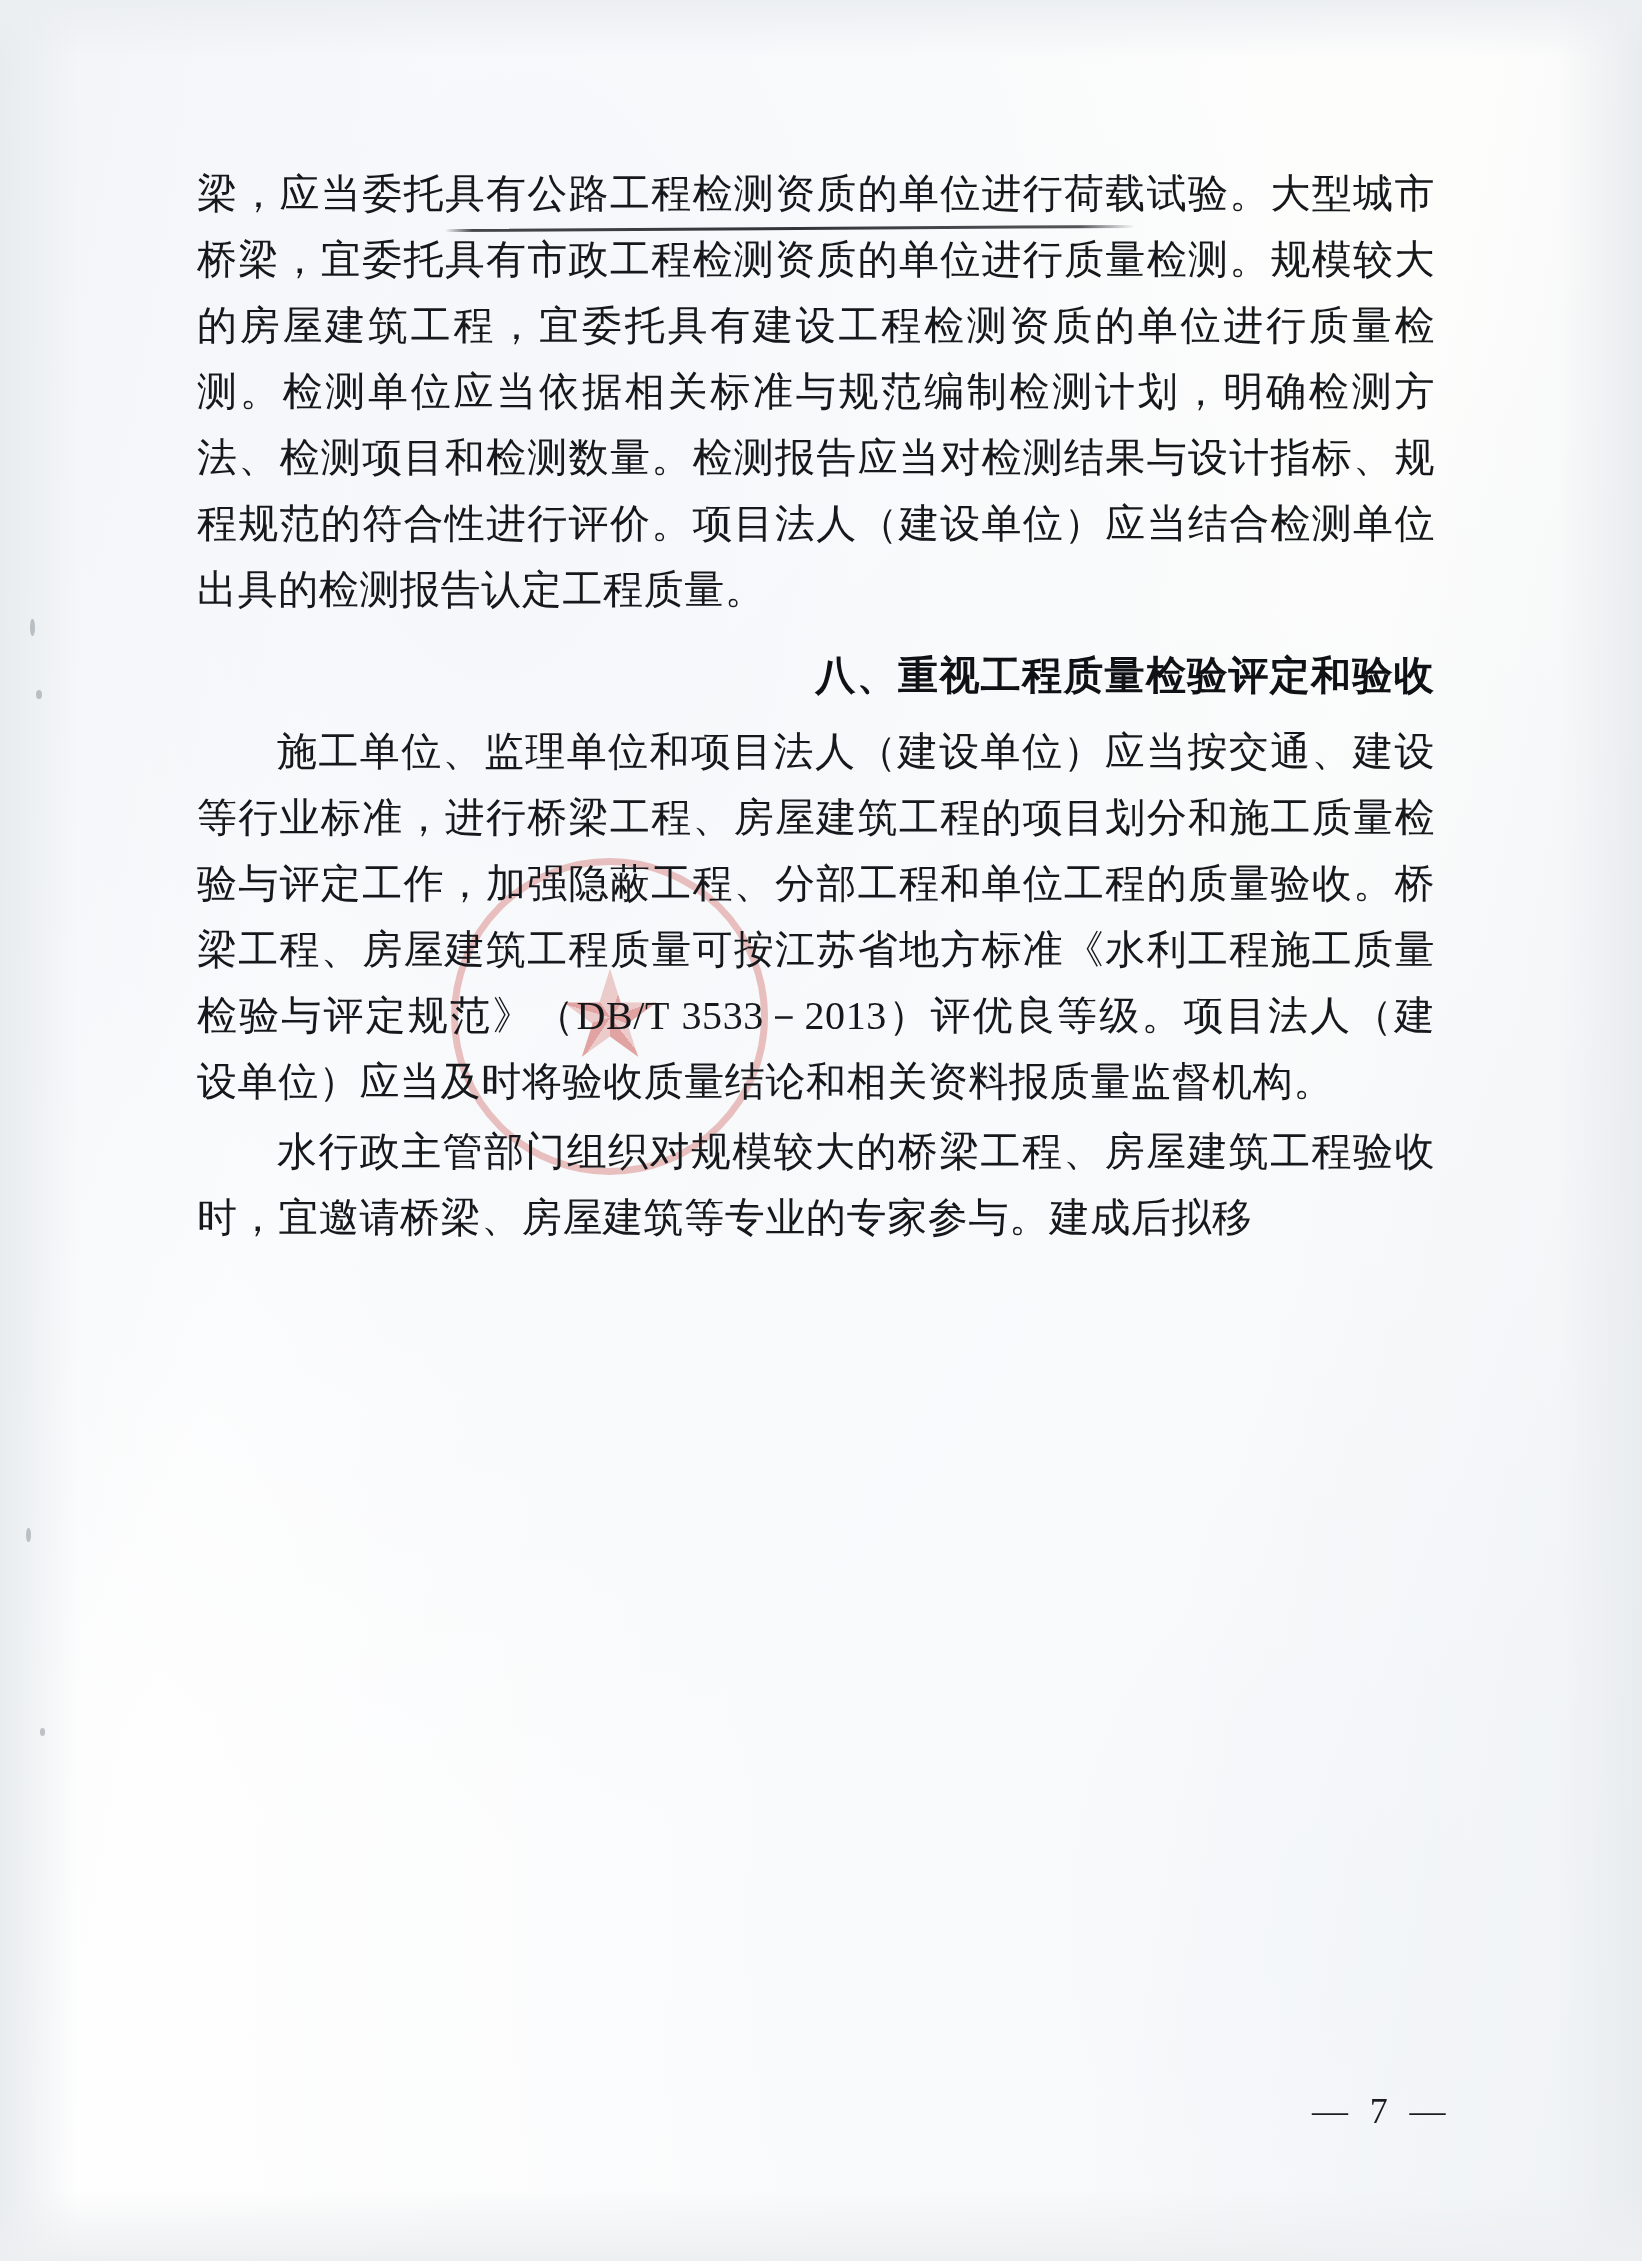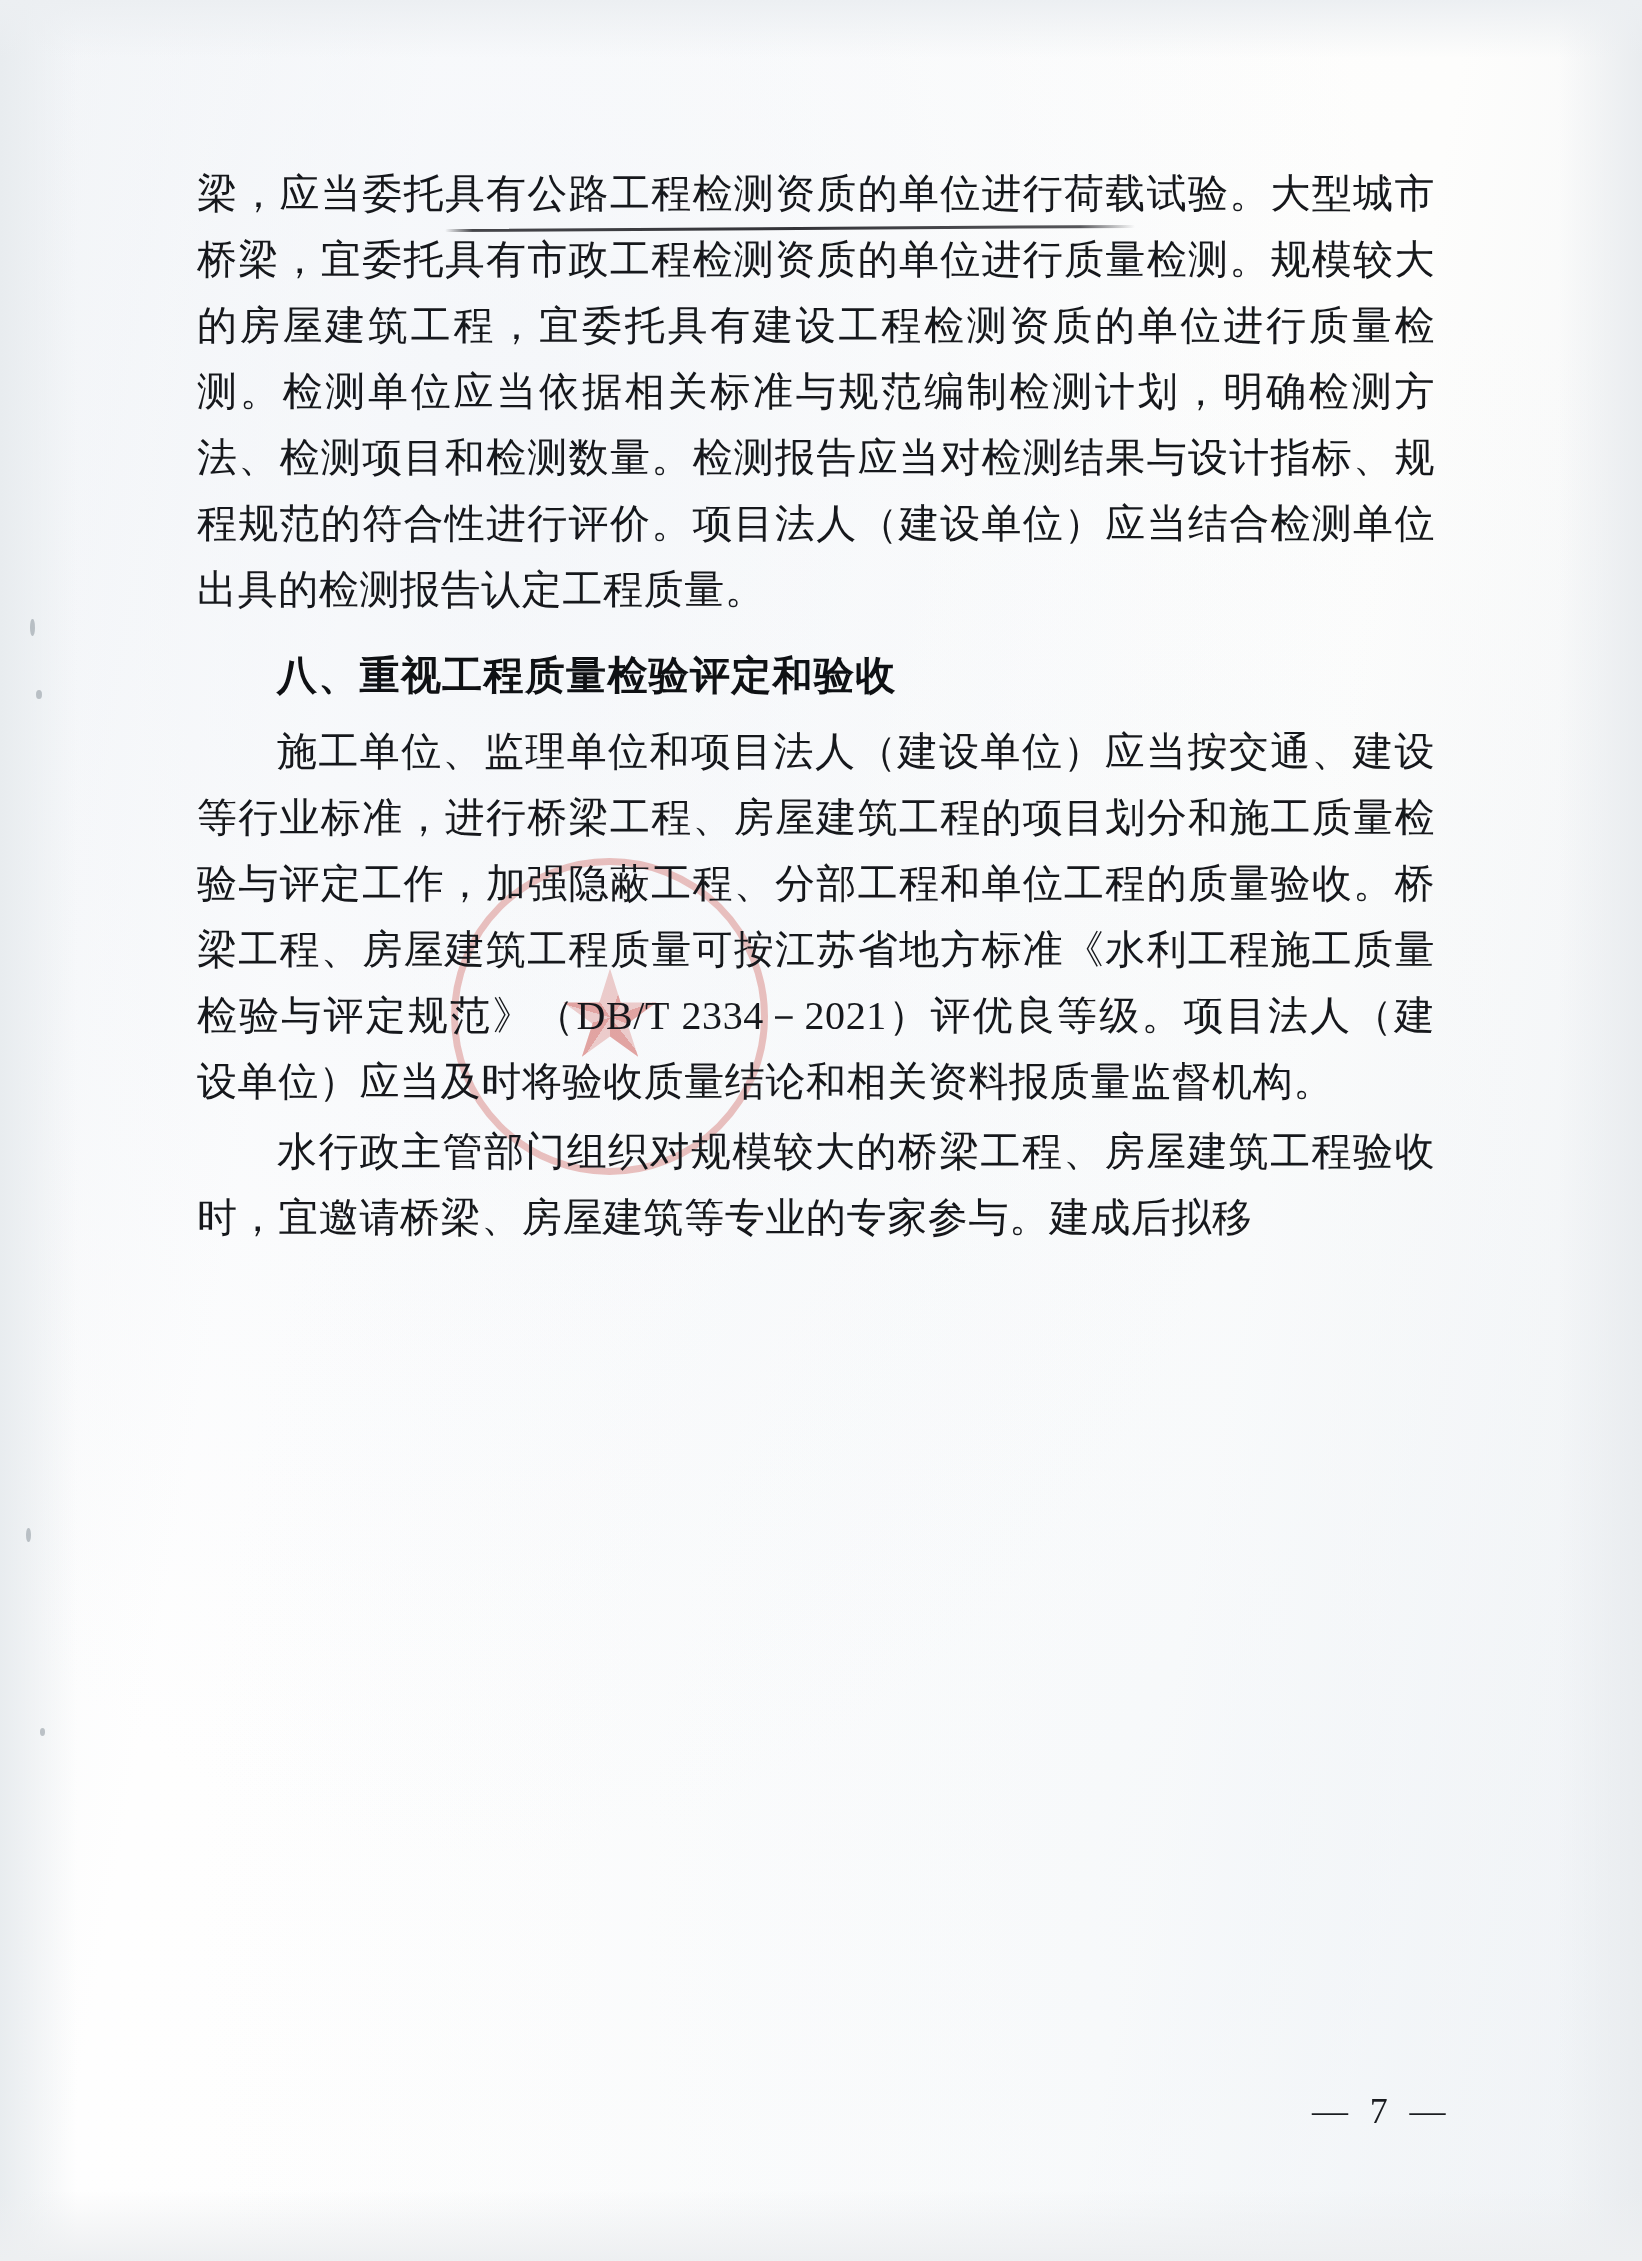--- a/index.html
+++ b/index.html
@@ -78,6 +78,7 @@
     margin: 17px 0 9px 0;
     text-indent: 80px;
     font-family: "Liberation Sans", sans-serif;
+    text-align: right;
   }
 
   

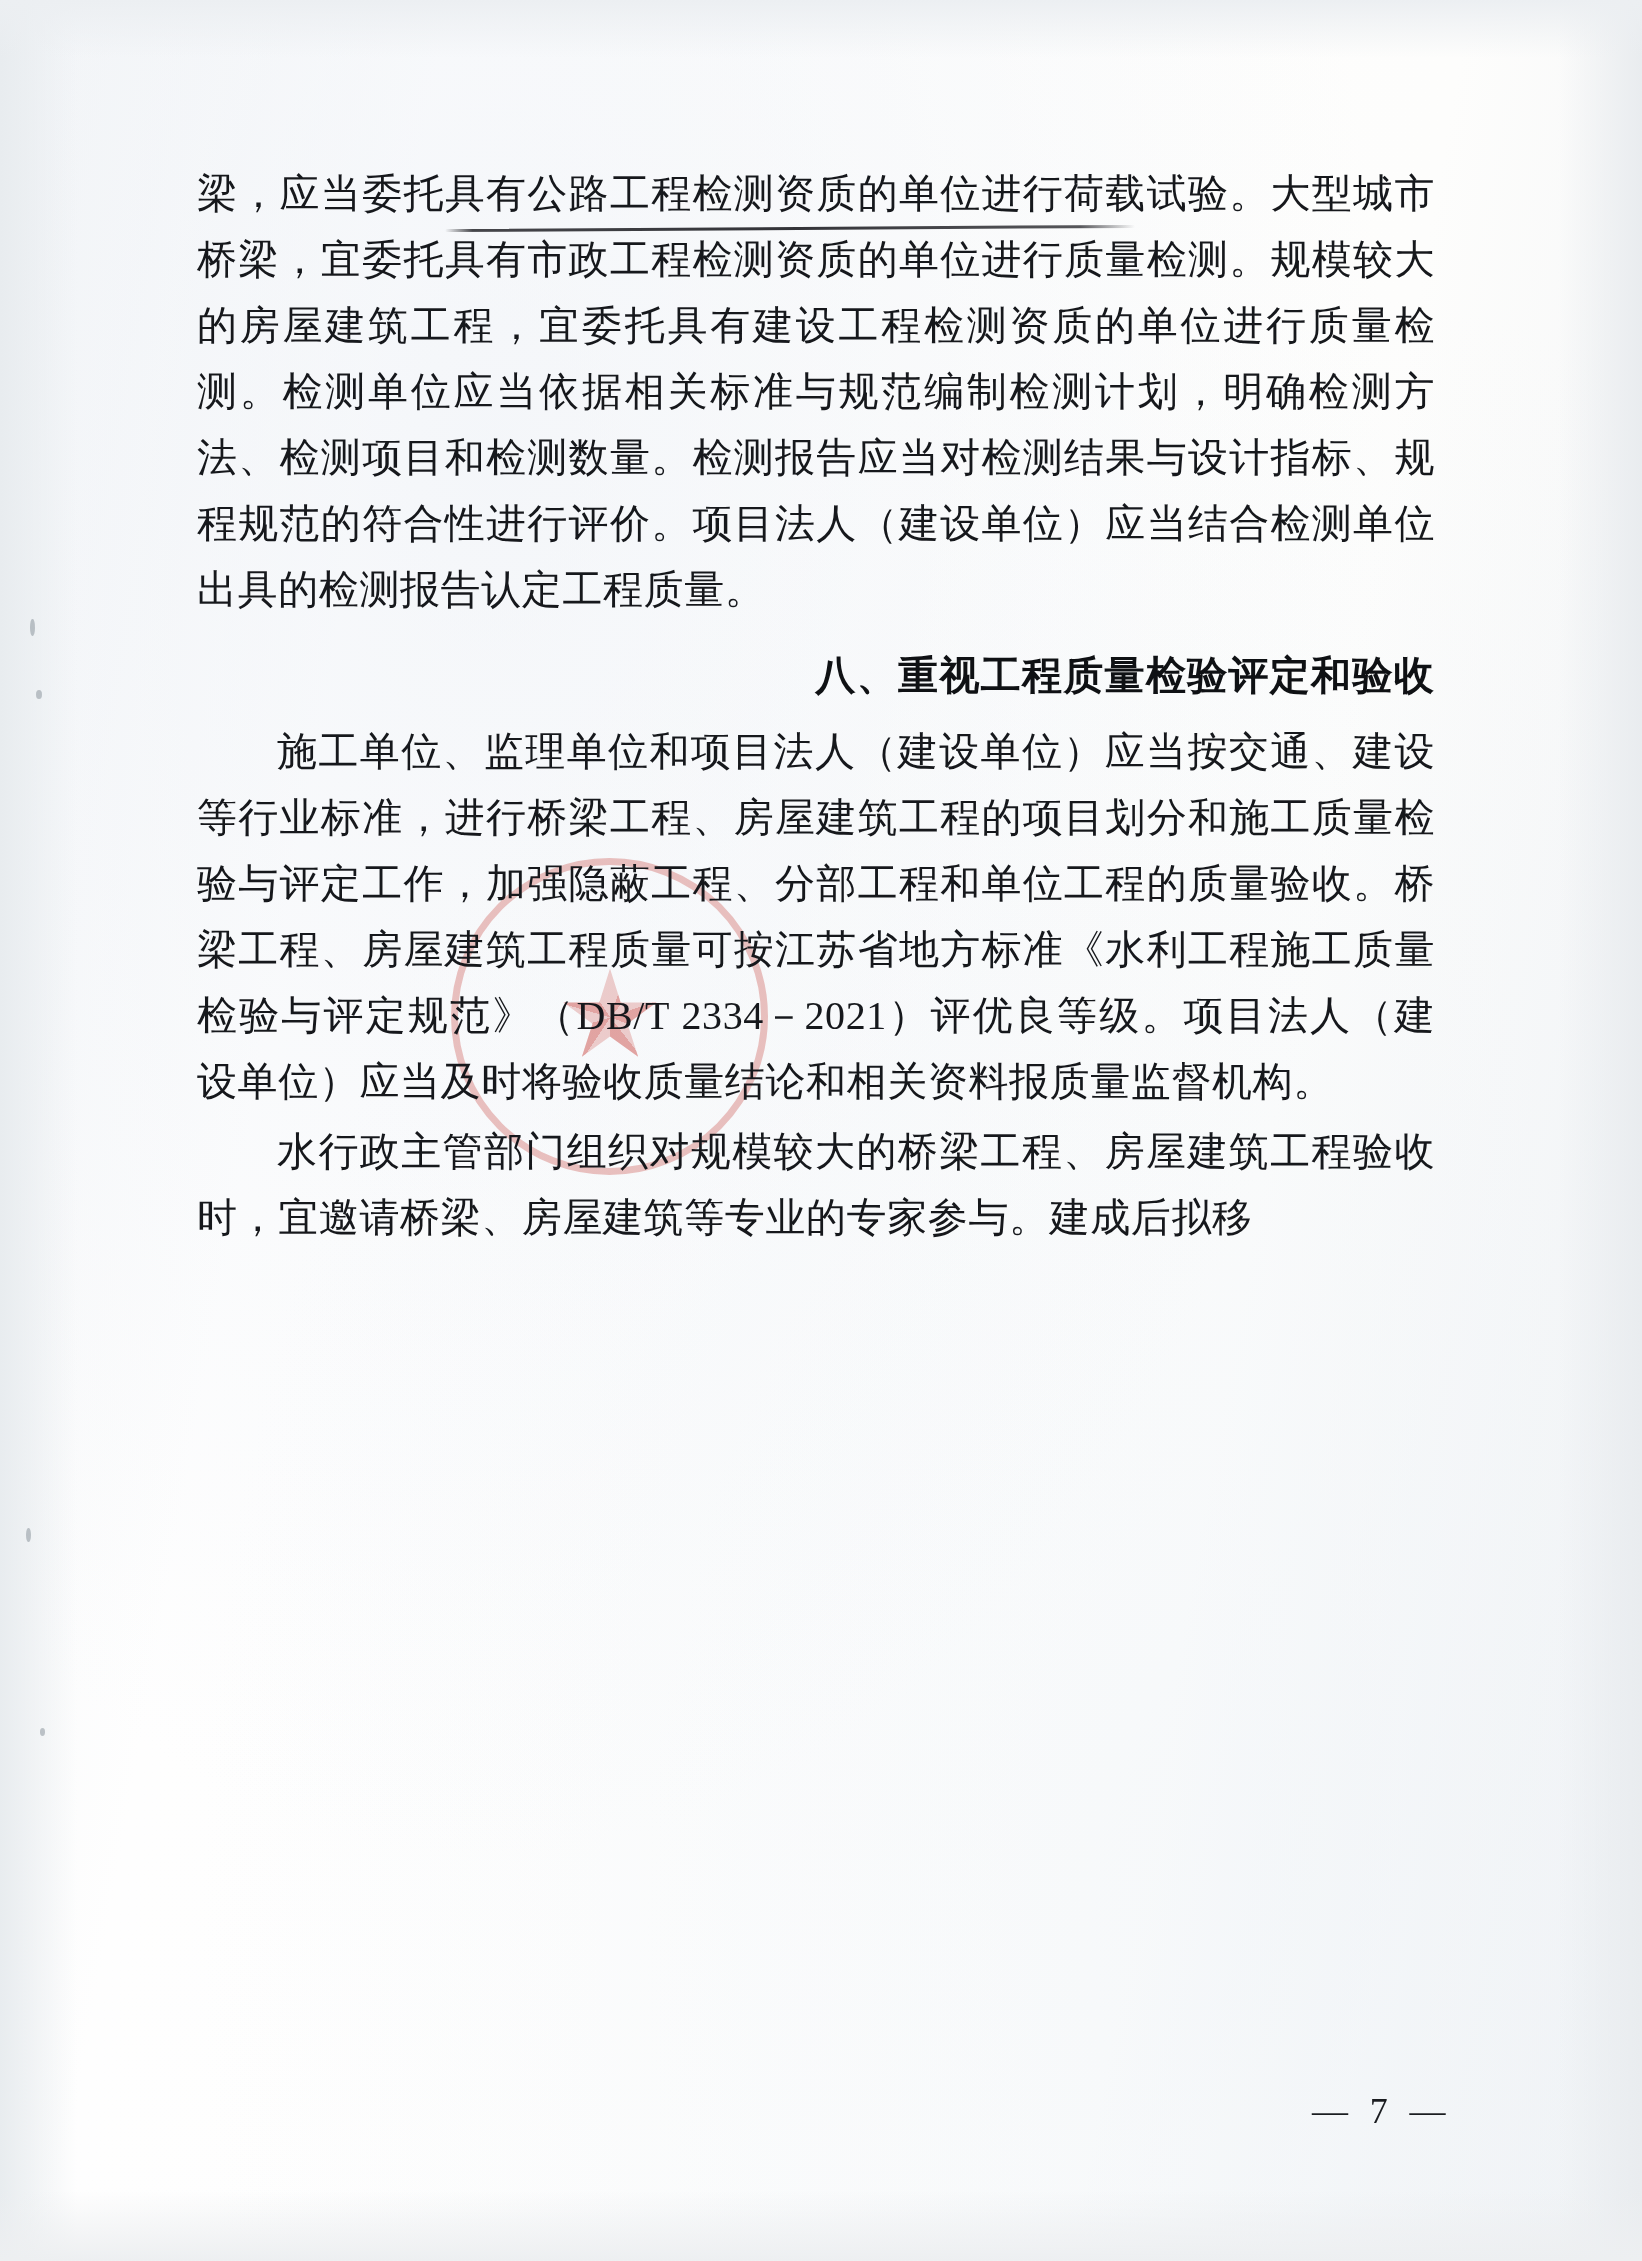--- a/index.html
+++ b/index.html
@@ -170,7 +170,7 @@
 
     <h2 class="heading">八、重视工程质量检验评定和验收</h2>
 
-    <p class="para indent">施工单位、监理单位和项目法人（建设单位）应当按交通、建设等行业标准，进行桥梁工程、房屋建筑工程的项目划分和施工质量检验与评定工作，加强隐蔽工程、分部工程和单位工程的质量验收。桥梁工程、房屋建筑工程质量可按江苏省地方标准《水利工程施工质量检验与评定规范》（DB/T 2334－2021）评优良等级。项目法人（建设单位）应当及时将验收质量结论和相关资料报质量监督机构。</p>
+    <p class="para indent">施工单位、监理单位和项目法人（建设单位）应当按交通、建设等行业标准，进行桥梁工程、房屋建筑工程的项目划分和施工质量检验与评定工作，加强隐蔽工程、分部工程和单位工程的质量验收。桥梁工程、房屋建筑工程质量可按江苏省地方标准《水利工程施工质量检验与评定规范》（DB/T 3533－2013）评优良等级。项目法人（建设单位）应当及时将验收质量结论和相关资料报质量监督机构。</p>
 
 
     <p class="para indent">水行政主管部门组织对规模较大的桥梁工程、房屋建筑工程验收时，宜邀请桥梁、房屋建筑等专业的专家参与。建成后拟移</p>

